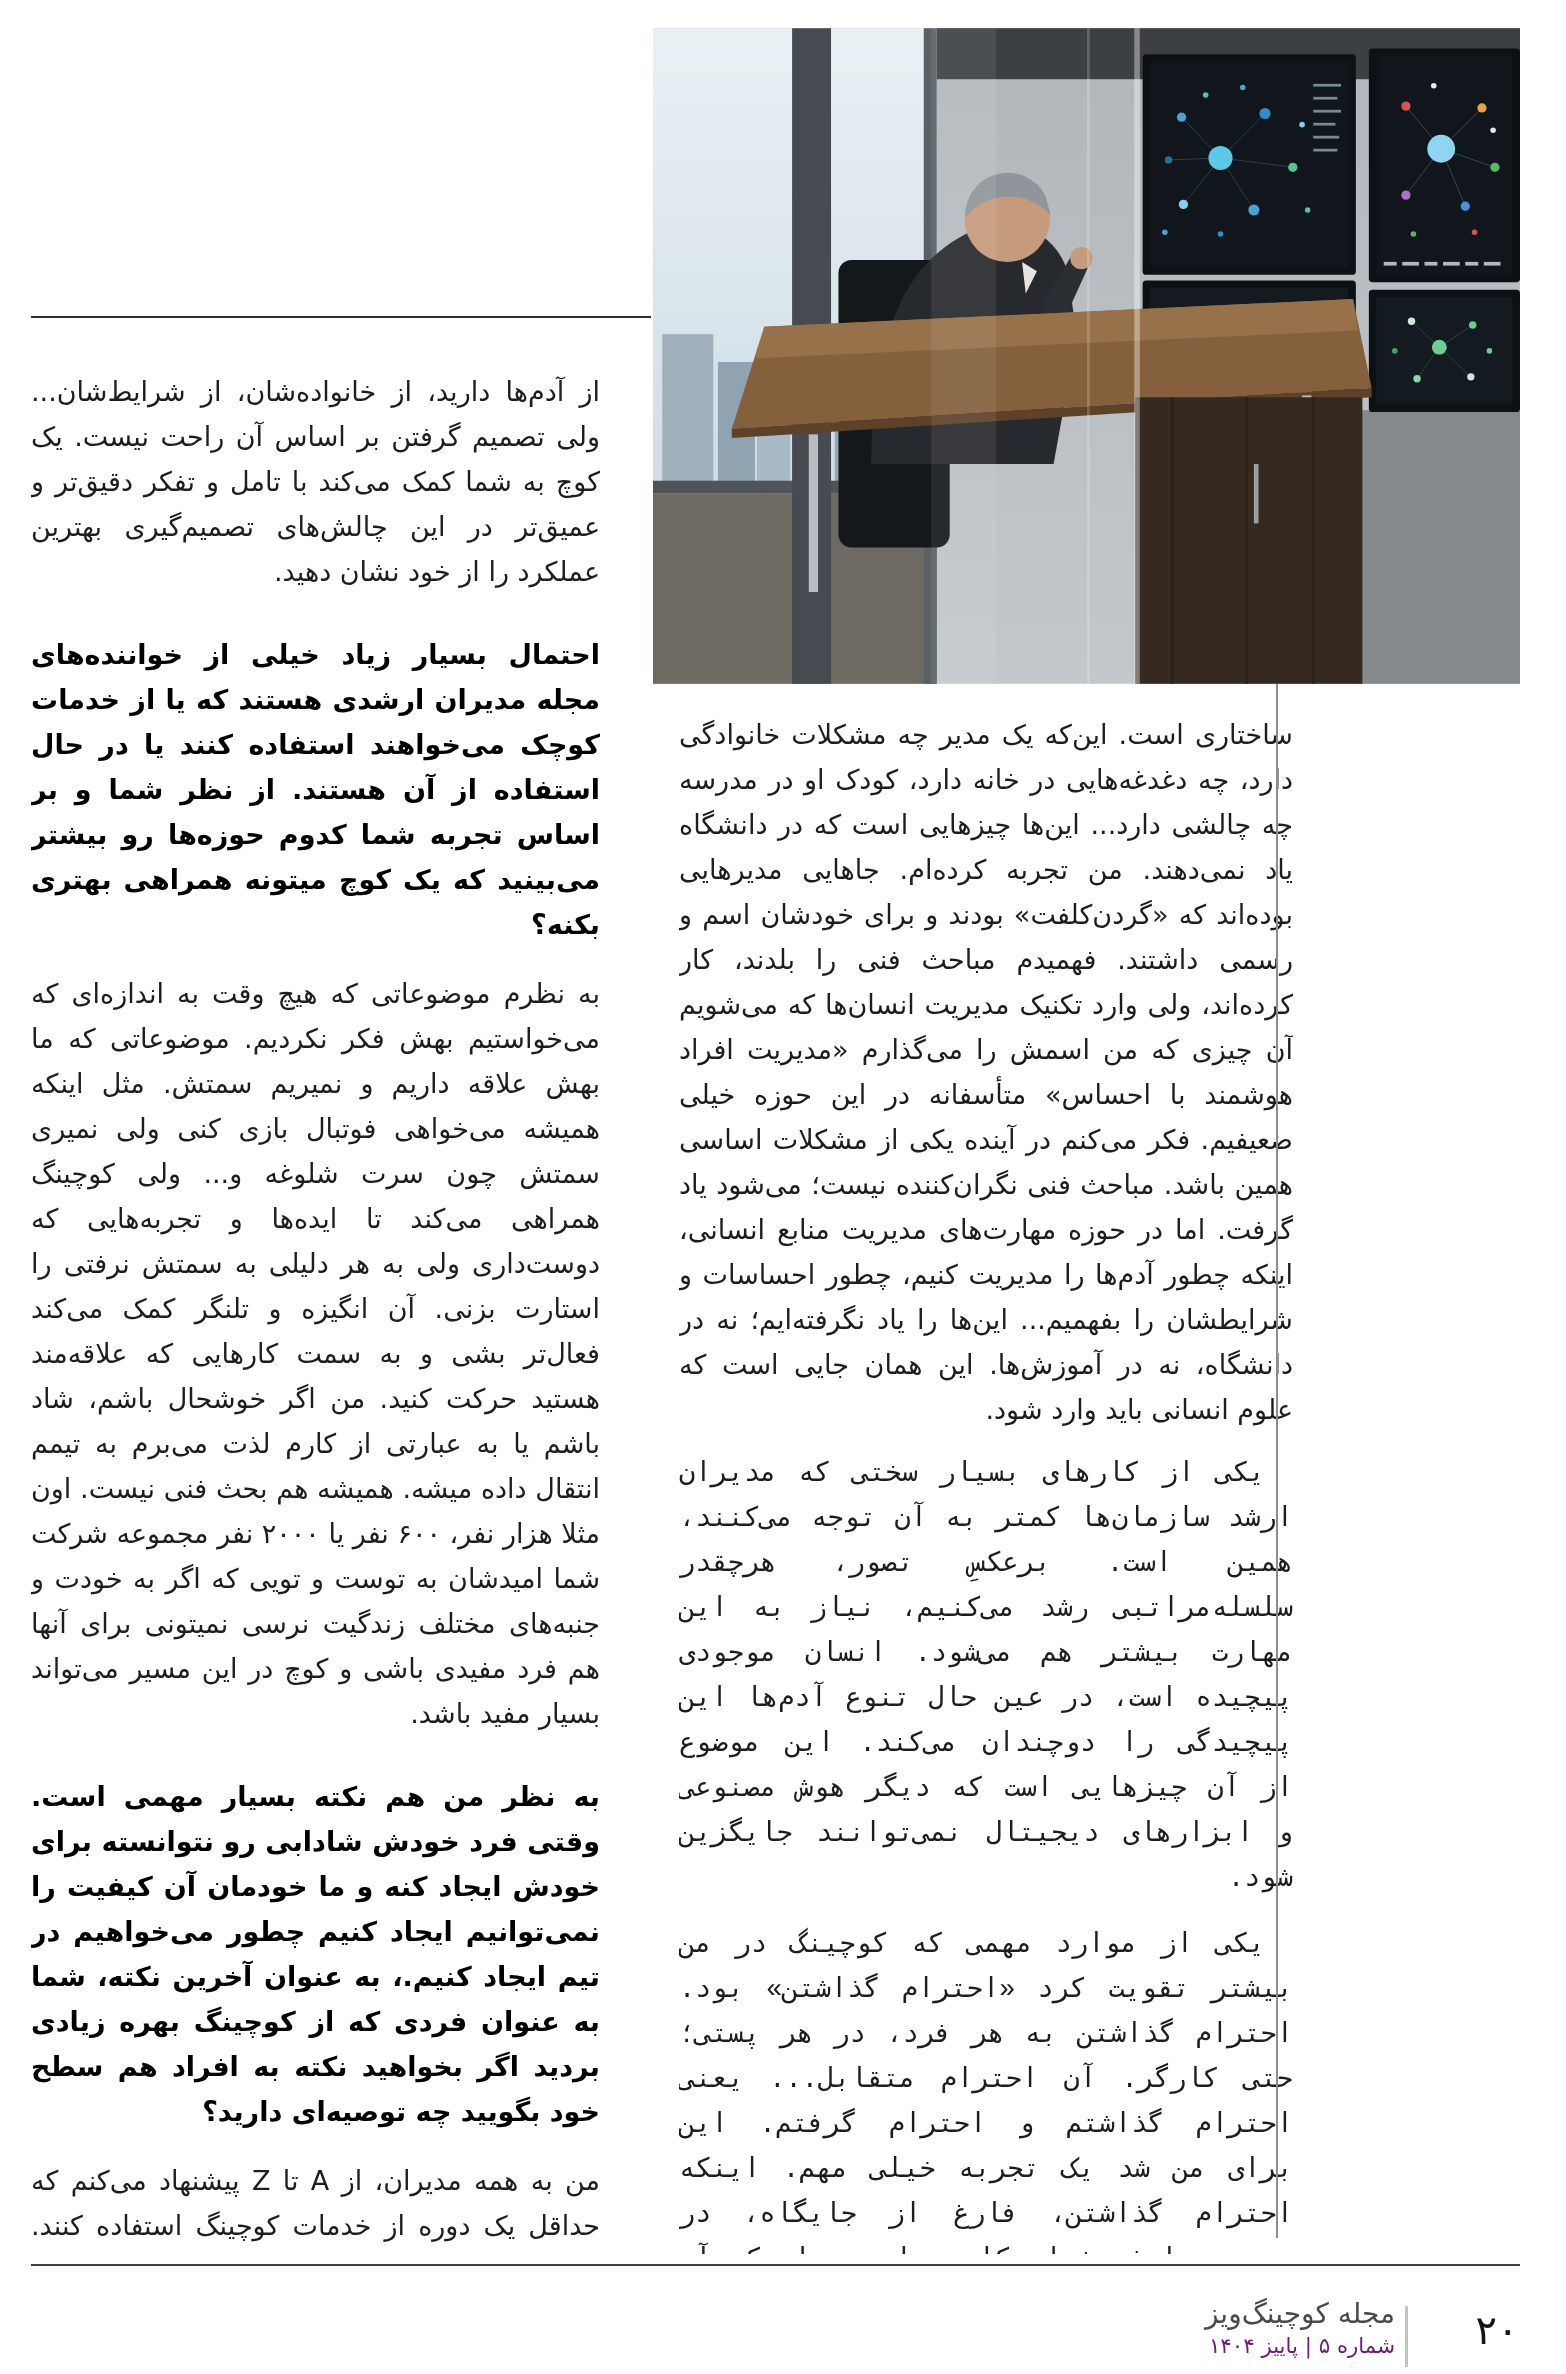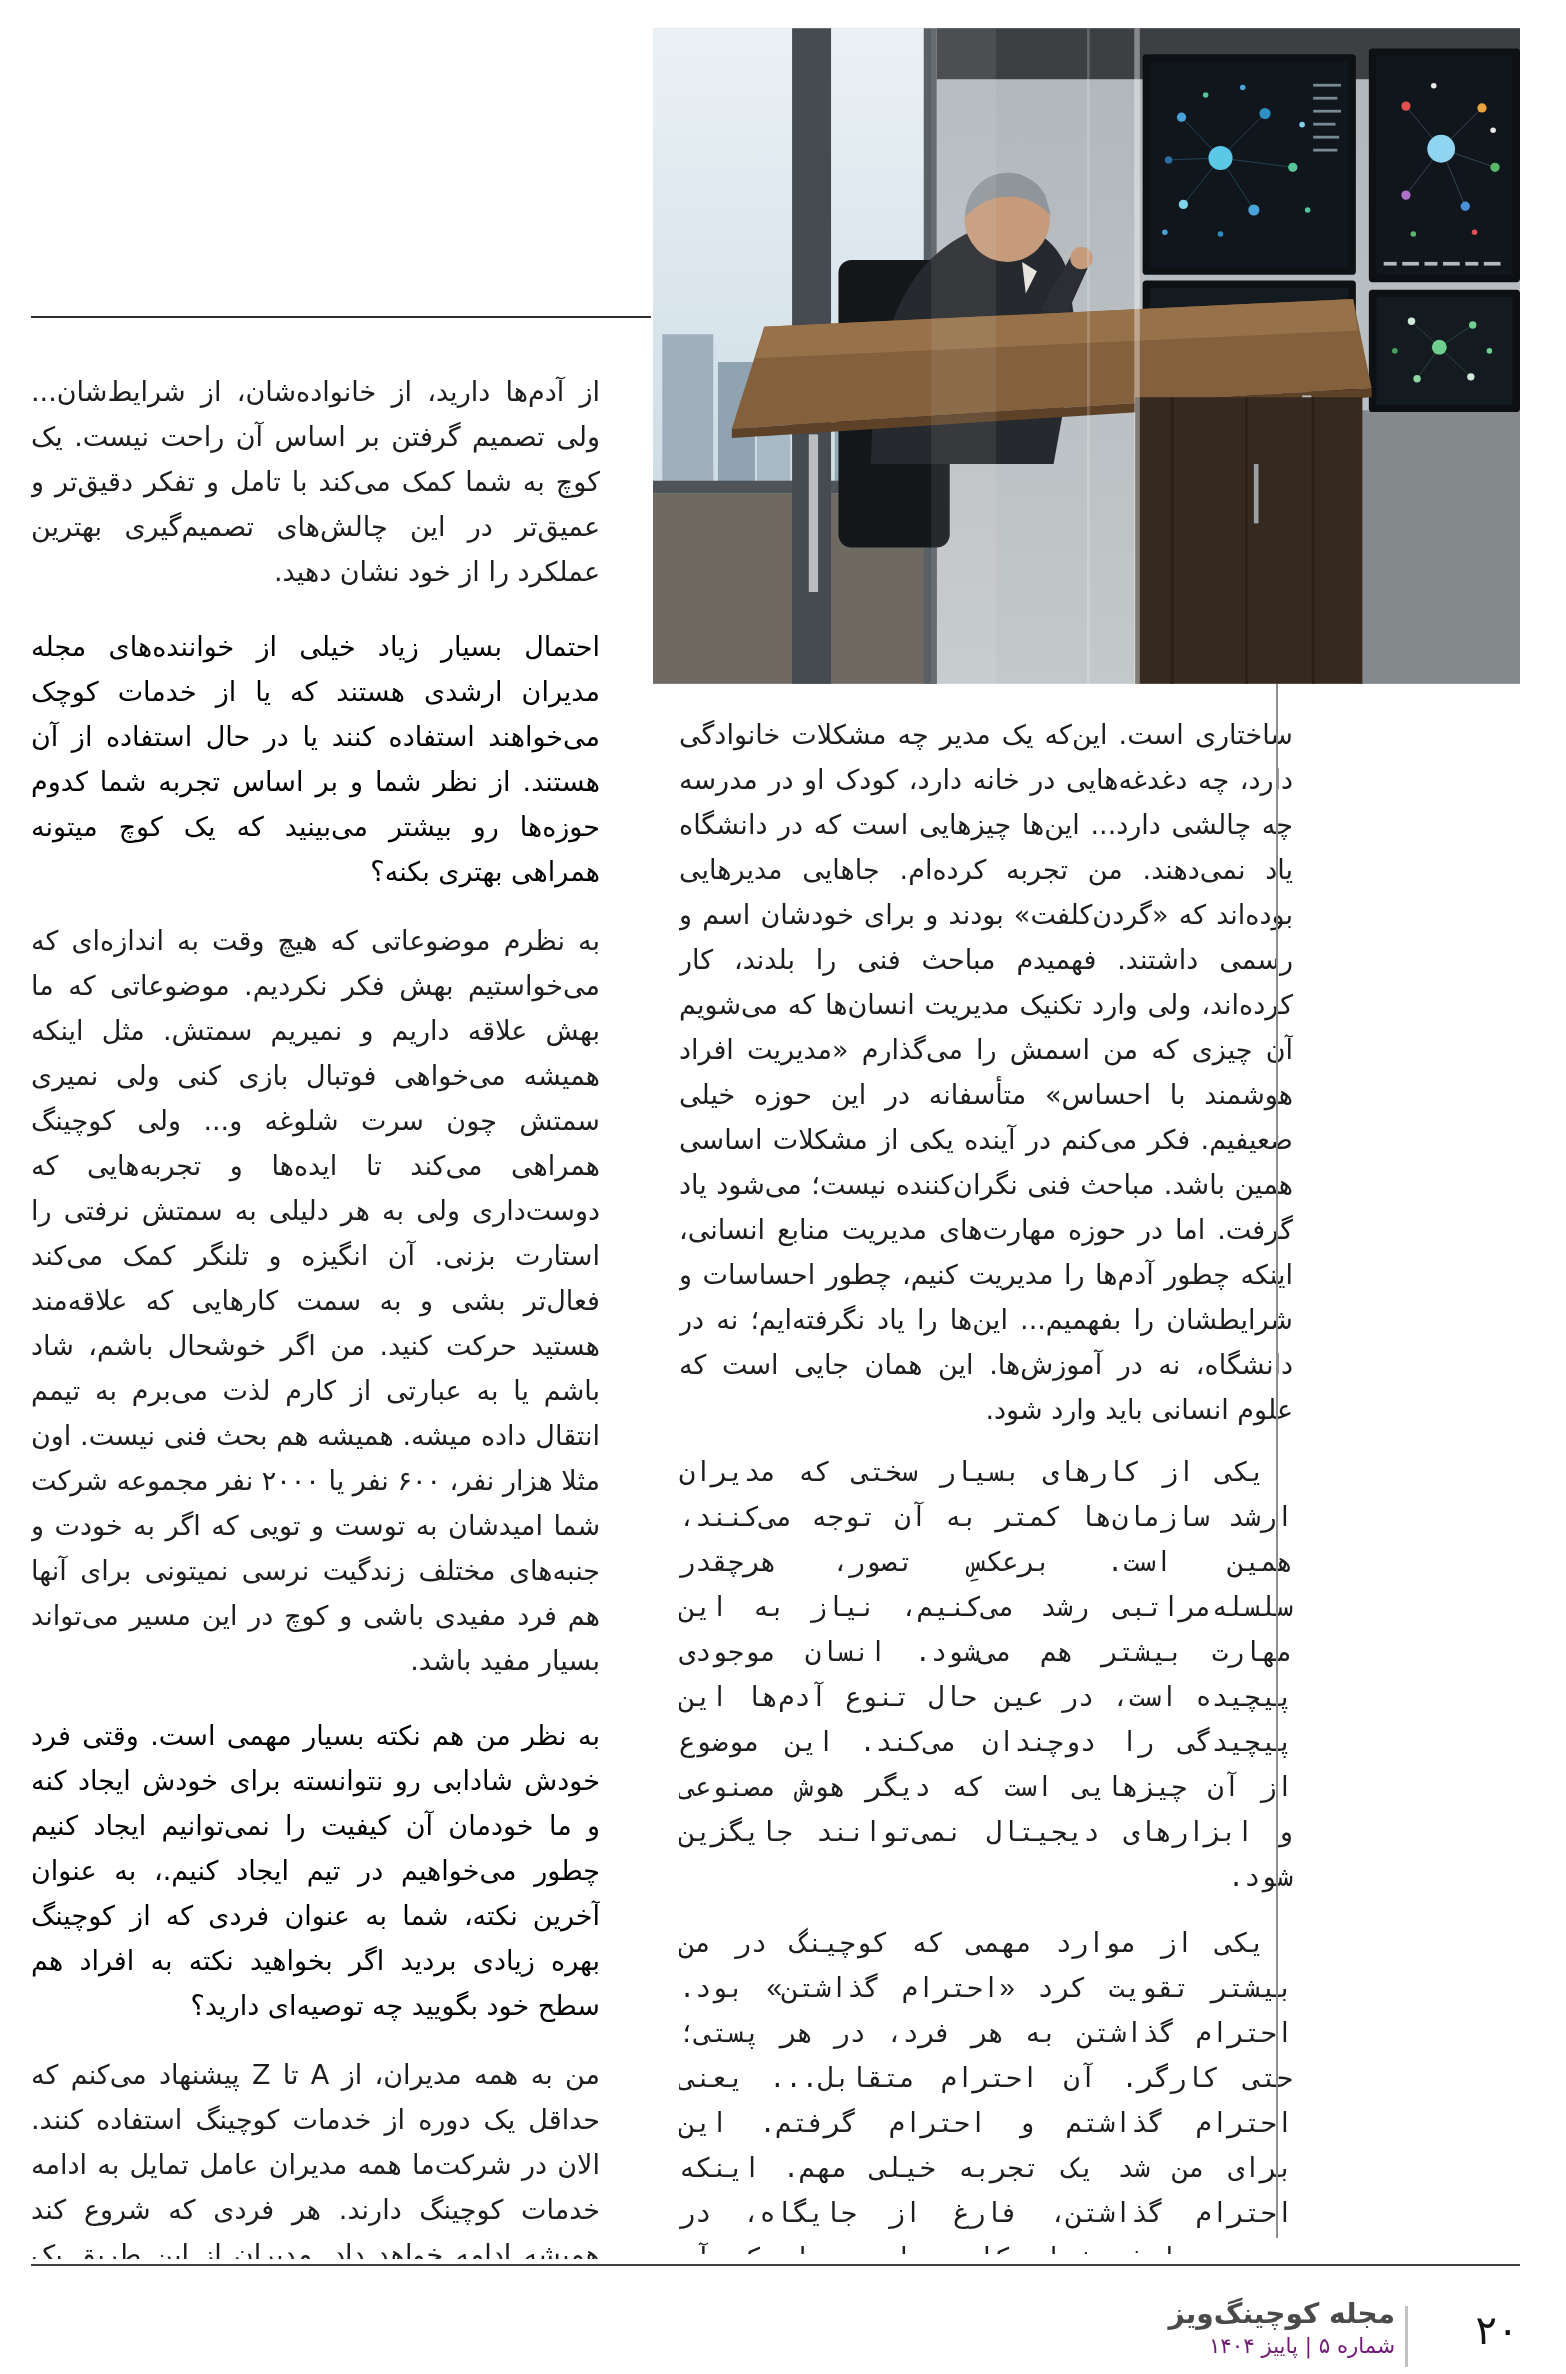--- a/index.html
+++ b/index.html
@@ -20,7 +20,7 @@
   .col-left{left:32px;top:369px;width:569px;height:1890px;}
   .col-right{left:680px;top:712px;width:614px;height:1542px;}
   .col p{margin:0 0 20.4px 0;}
-  .col p.question{font-weight:normal;color:#000;margin:30px 0 24px 0;letter-spacing:0;}
+  .col p.question{font-weight:bold;color:#000;margin:38px 0 24px 0;letter-spacing:0;}
   .col-right p.indent{text-indent:28px;font-family:Liberation Mono, monospace;}
   
   .divider-v{position:absolute;left:1277px;top:684px;width:1.9px;height:1554px;background:#8d8d8d;}

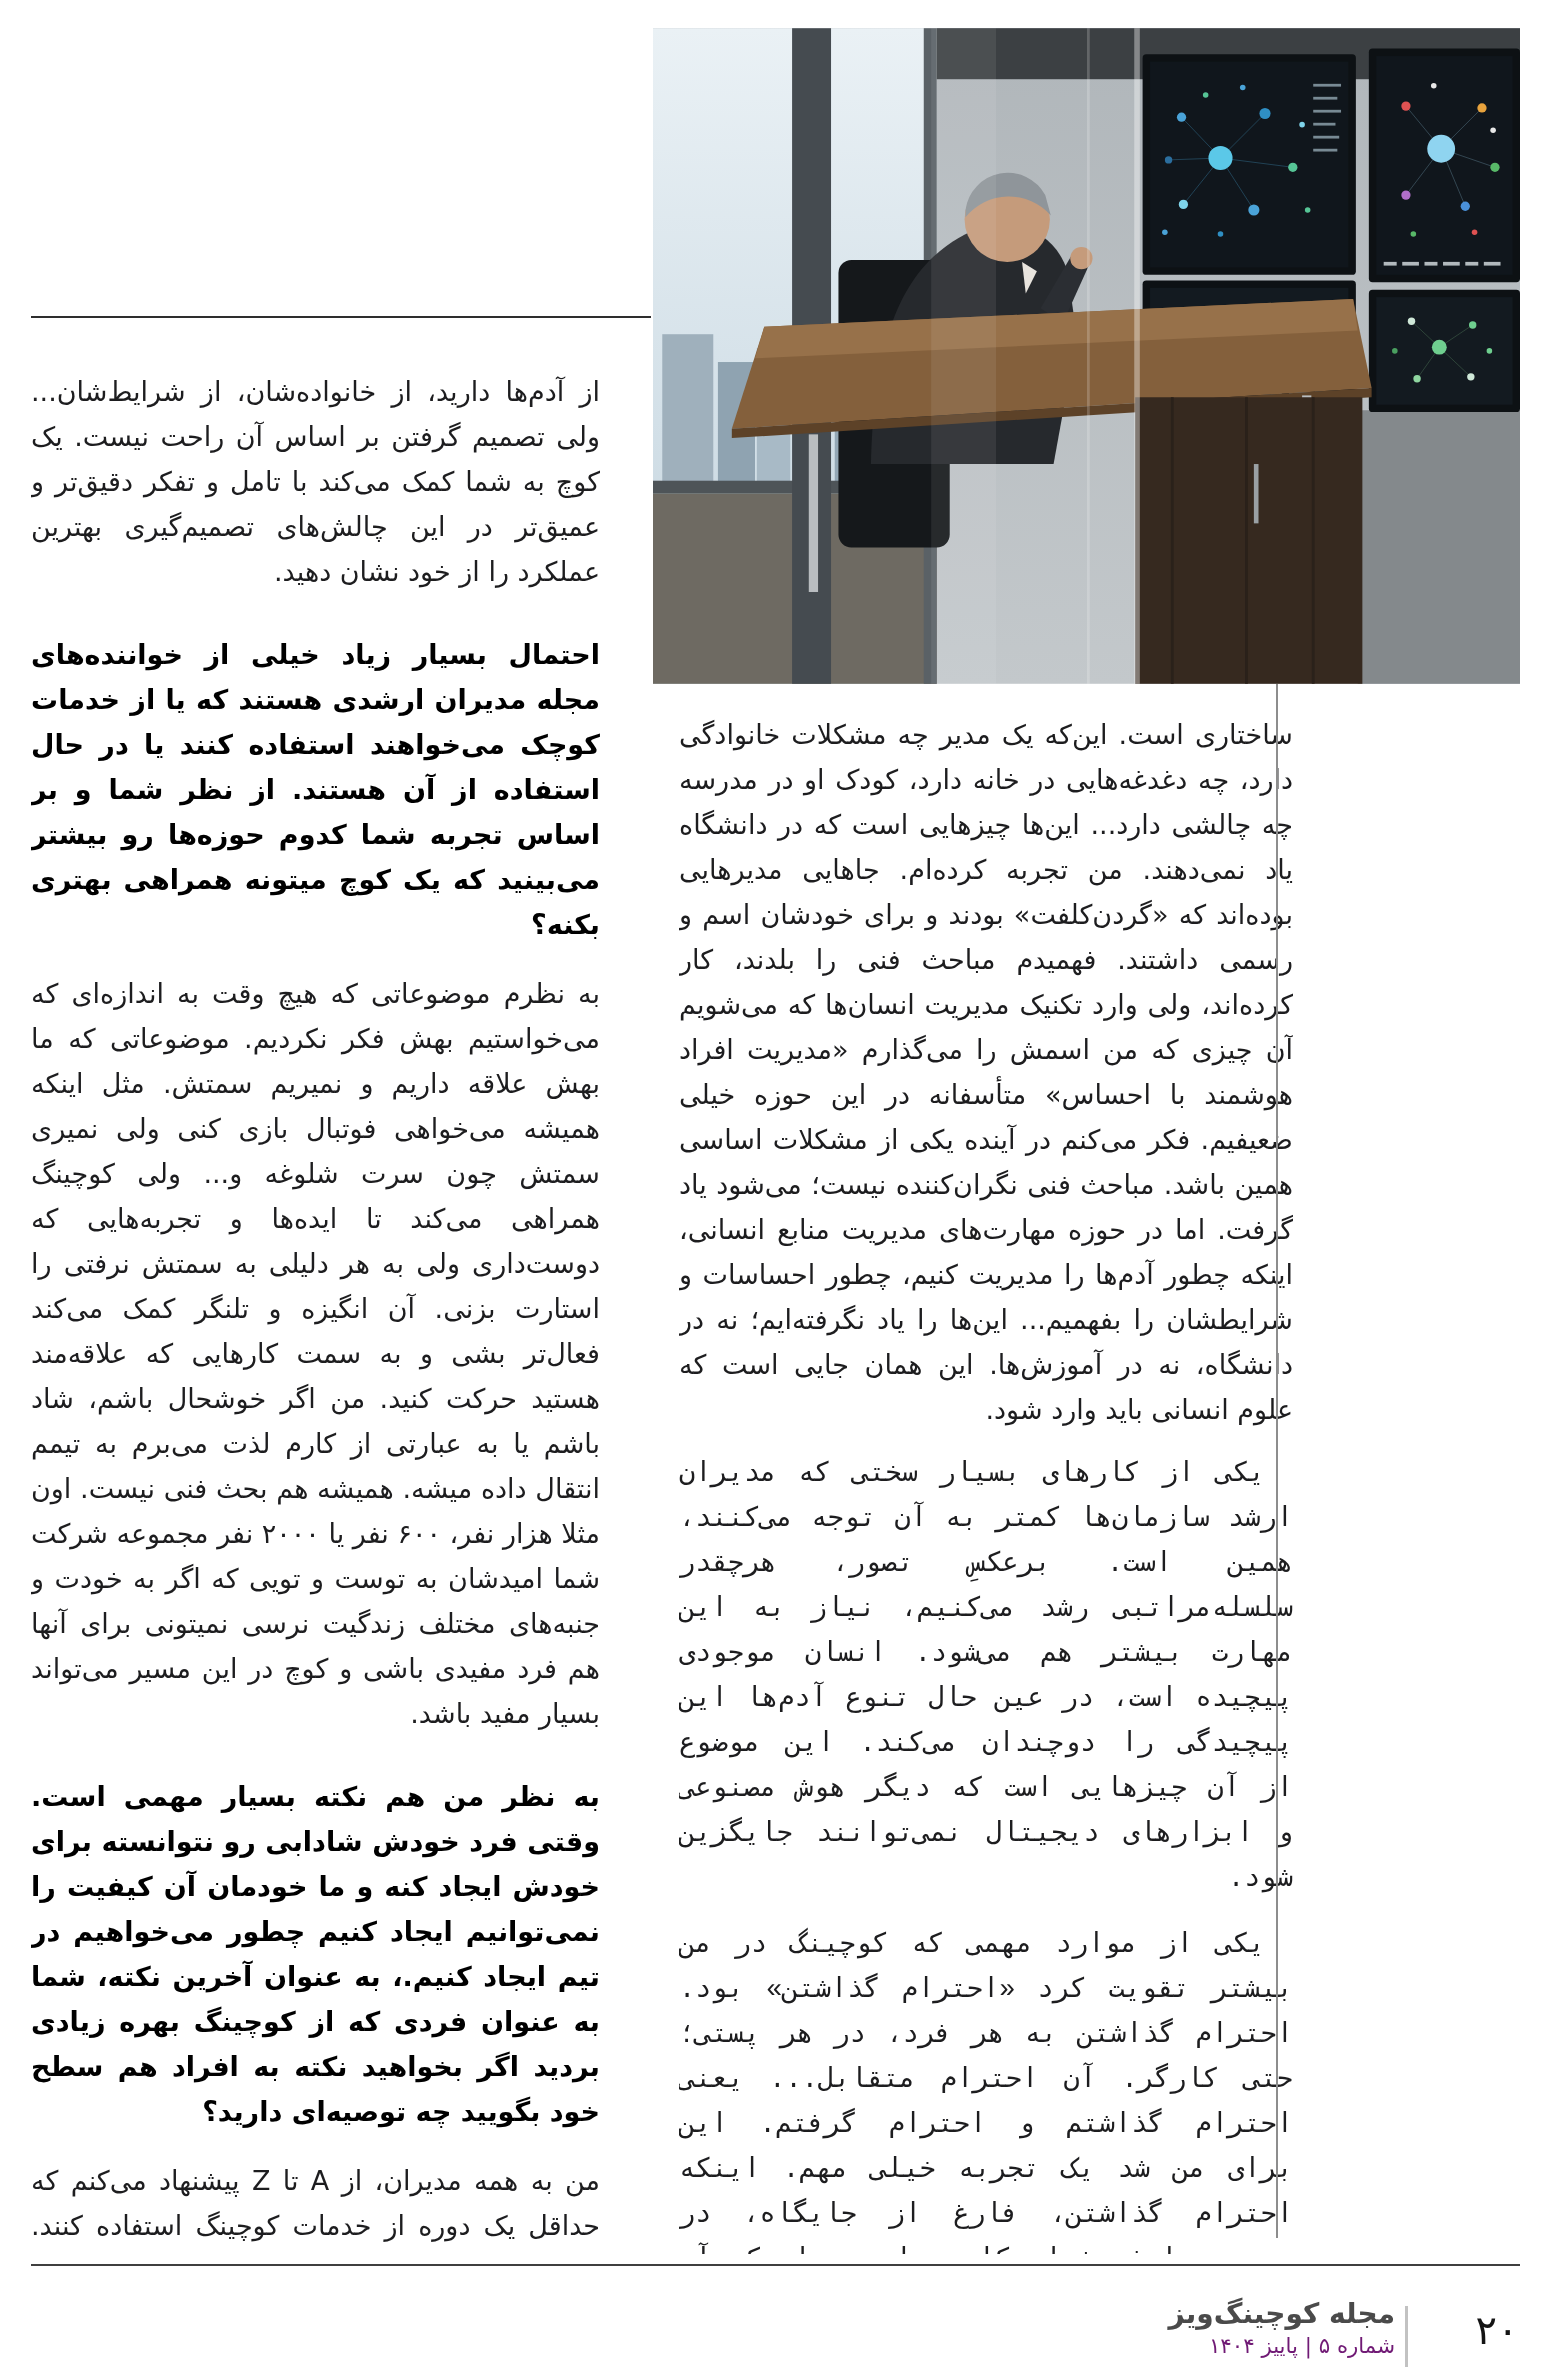--- a/index.html
+++ b/index.html
@@ -27,7 +27,7 @@
   
   .footer-rule{position:absolute;left:32px;top:2264px;width:1489px;height:1.9px;background:#3f3f3f;}
   .footer-meta{position:absolute;right:171px;top:2297px;width:297px;text-align:right;}
-  .mag-title{font-size:28px;font-weight:bold;color:#4a4a4a;line-height:33px;}
+  .mag-title{font-size:28px;font-weight:normal;color:#4a4a4a;line-height:33px;}
   .issue{font-size:21.3px;color:#701a75;line-height:28px;margin-top:1.9px;}
   .footer-bar{position:absolute;left:1406px;top:2306px;width:2.8px;height:61px;background:#c2c2c2;}
   .page-num{position:absolute;left:1469px;top:2306px;width:58px;text-align:center;

